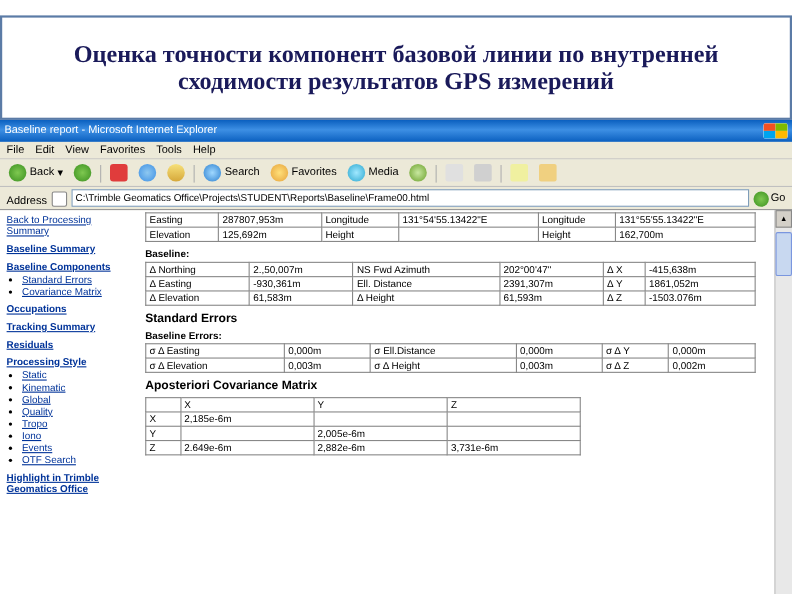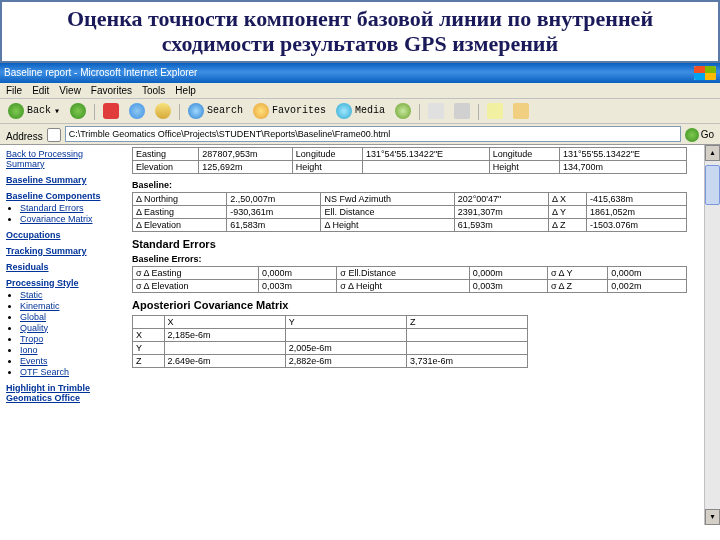--- a/index.html
+++ b/index.html
@@ -4,7 +4,7 @@
 <style>
   * { margin: 0; padding: 0; box-sizing: border-box; }
   body { font-family: Tahoma, Arial, sans-serif; font-size: 10px; width: 720px; height: 540px; overflow: hidden; background: #fff; }
-  .slide-title { background: #fff; border: 2px solid #5b7ba6; padding: 4px 8px; font-family: "Times New Roman", serif; font-size: 22px; font-weight: bold; color: #1a1a5a; text-align: center; line-height: 1.15; }
+  .slide-title { background: #fff; border: 2px solid #5b7ba6; padding: 20px 8px; font-family: "Times New Roman", serif; font-size: 22px; font-weight: bold; color: #1a1a5a; text-align: center; line-height: 1.15; margin-top: 14px; }
   .ie-titlebar { background: linear-gradient(#0a5fbf, #3d8fe4 45%, #0a5fbf); height: 20px; display: flex; align-items: center; padding: 0 4px; color: #fff; font-size: 10px; }
   .ie-titlebar .winflag { margin-left: auto; width: 22px; height: 14px; background: #fff; border-radius: 2px; display: flex; flex-wrap: wrap; overflow: hidden; }
   .winflag span { width: 50%; height: 50%; }

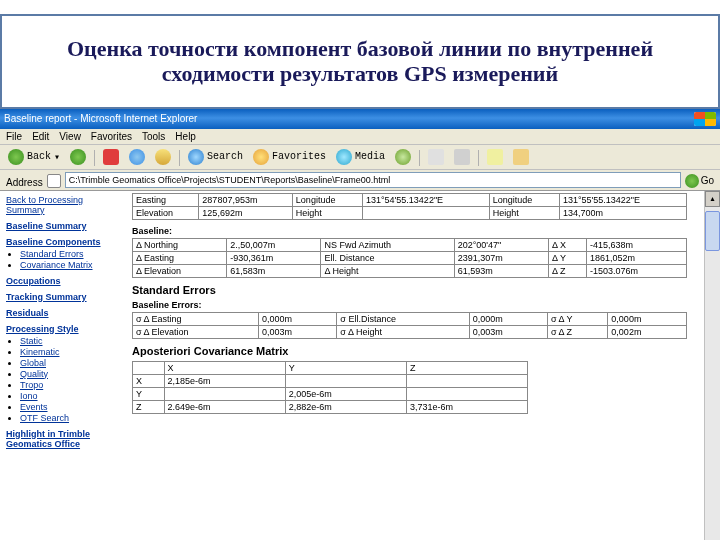--- a/index.html
+++ b/index.html
@@ -9,7 +9,7 @@
   .ie-titlebar .winflag { margin-left: auto; width: 22px; height: 14px; background: #fff; border-radius: 2px; display: flex; flex-wrap: wrap; overflow: hidden; }
   .winflag span { width: 50%; height: 50%; }
   .menubar { background: #ece9d8; border-bottom: 1px solid #c0c0c0; padding: 2px 6px; font-size: 10px; display: flex; gap: 10px; }
-  .toolbar { background: #ece9d8; border-bottom: 1px solid #c0c0c0; padding: 3px 6px; display: flex; align-items: flex-end; gap: 6px; font-family: Liberation Mono, monospace; }
+  .toolbar { background: #ece9d8; border-bottom: 1px solid #c0c0c0; padding: 3px 6px; display: flex; align-items: flex-end; gap: 6px; }
   .tb-btn { display: inline-flex; align-items: center; gap: 3px; font-size: 10px; padding: 1px 2px; }
   .tb-icon { width: 16px; height: 16px; display: inline-block; border-radius: 50%; }
   .tb-sep { width: 1px; height: 16px; background: #b0b0b0; }

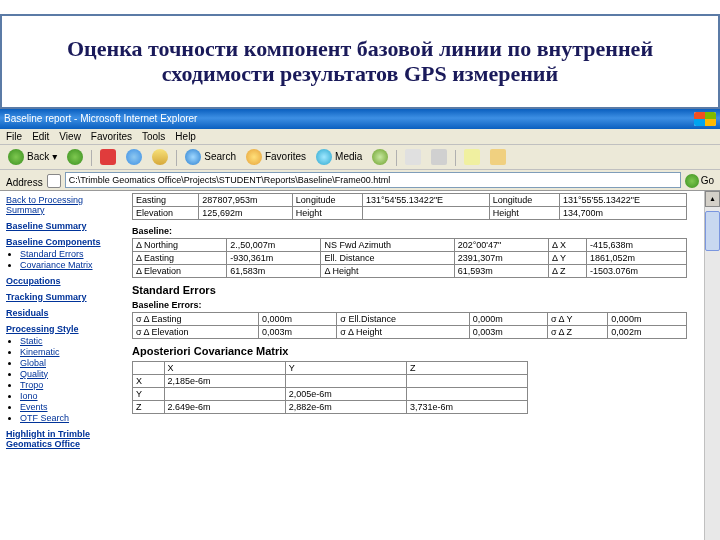--- a/index.html
+++ b/index.html
@@ -177,7 +177,7 @@
         <td>Height</td>
             <td></td>
         <td>Height</td>
-            <td>134,700m</td>
+            <td>162,700m</td>
       </tr>
     </tbody>
       </table>

